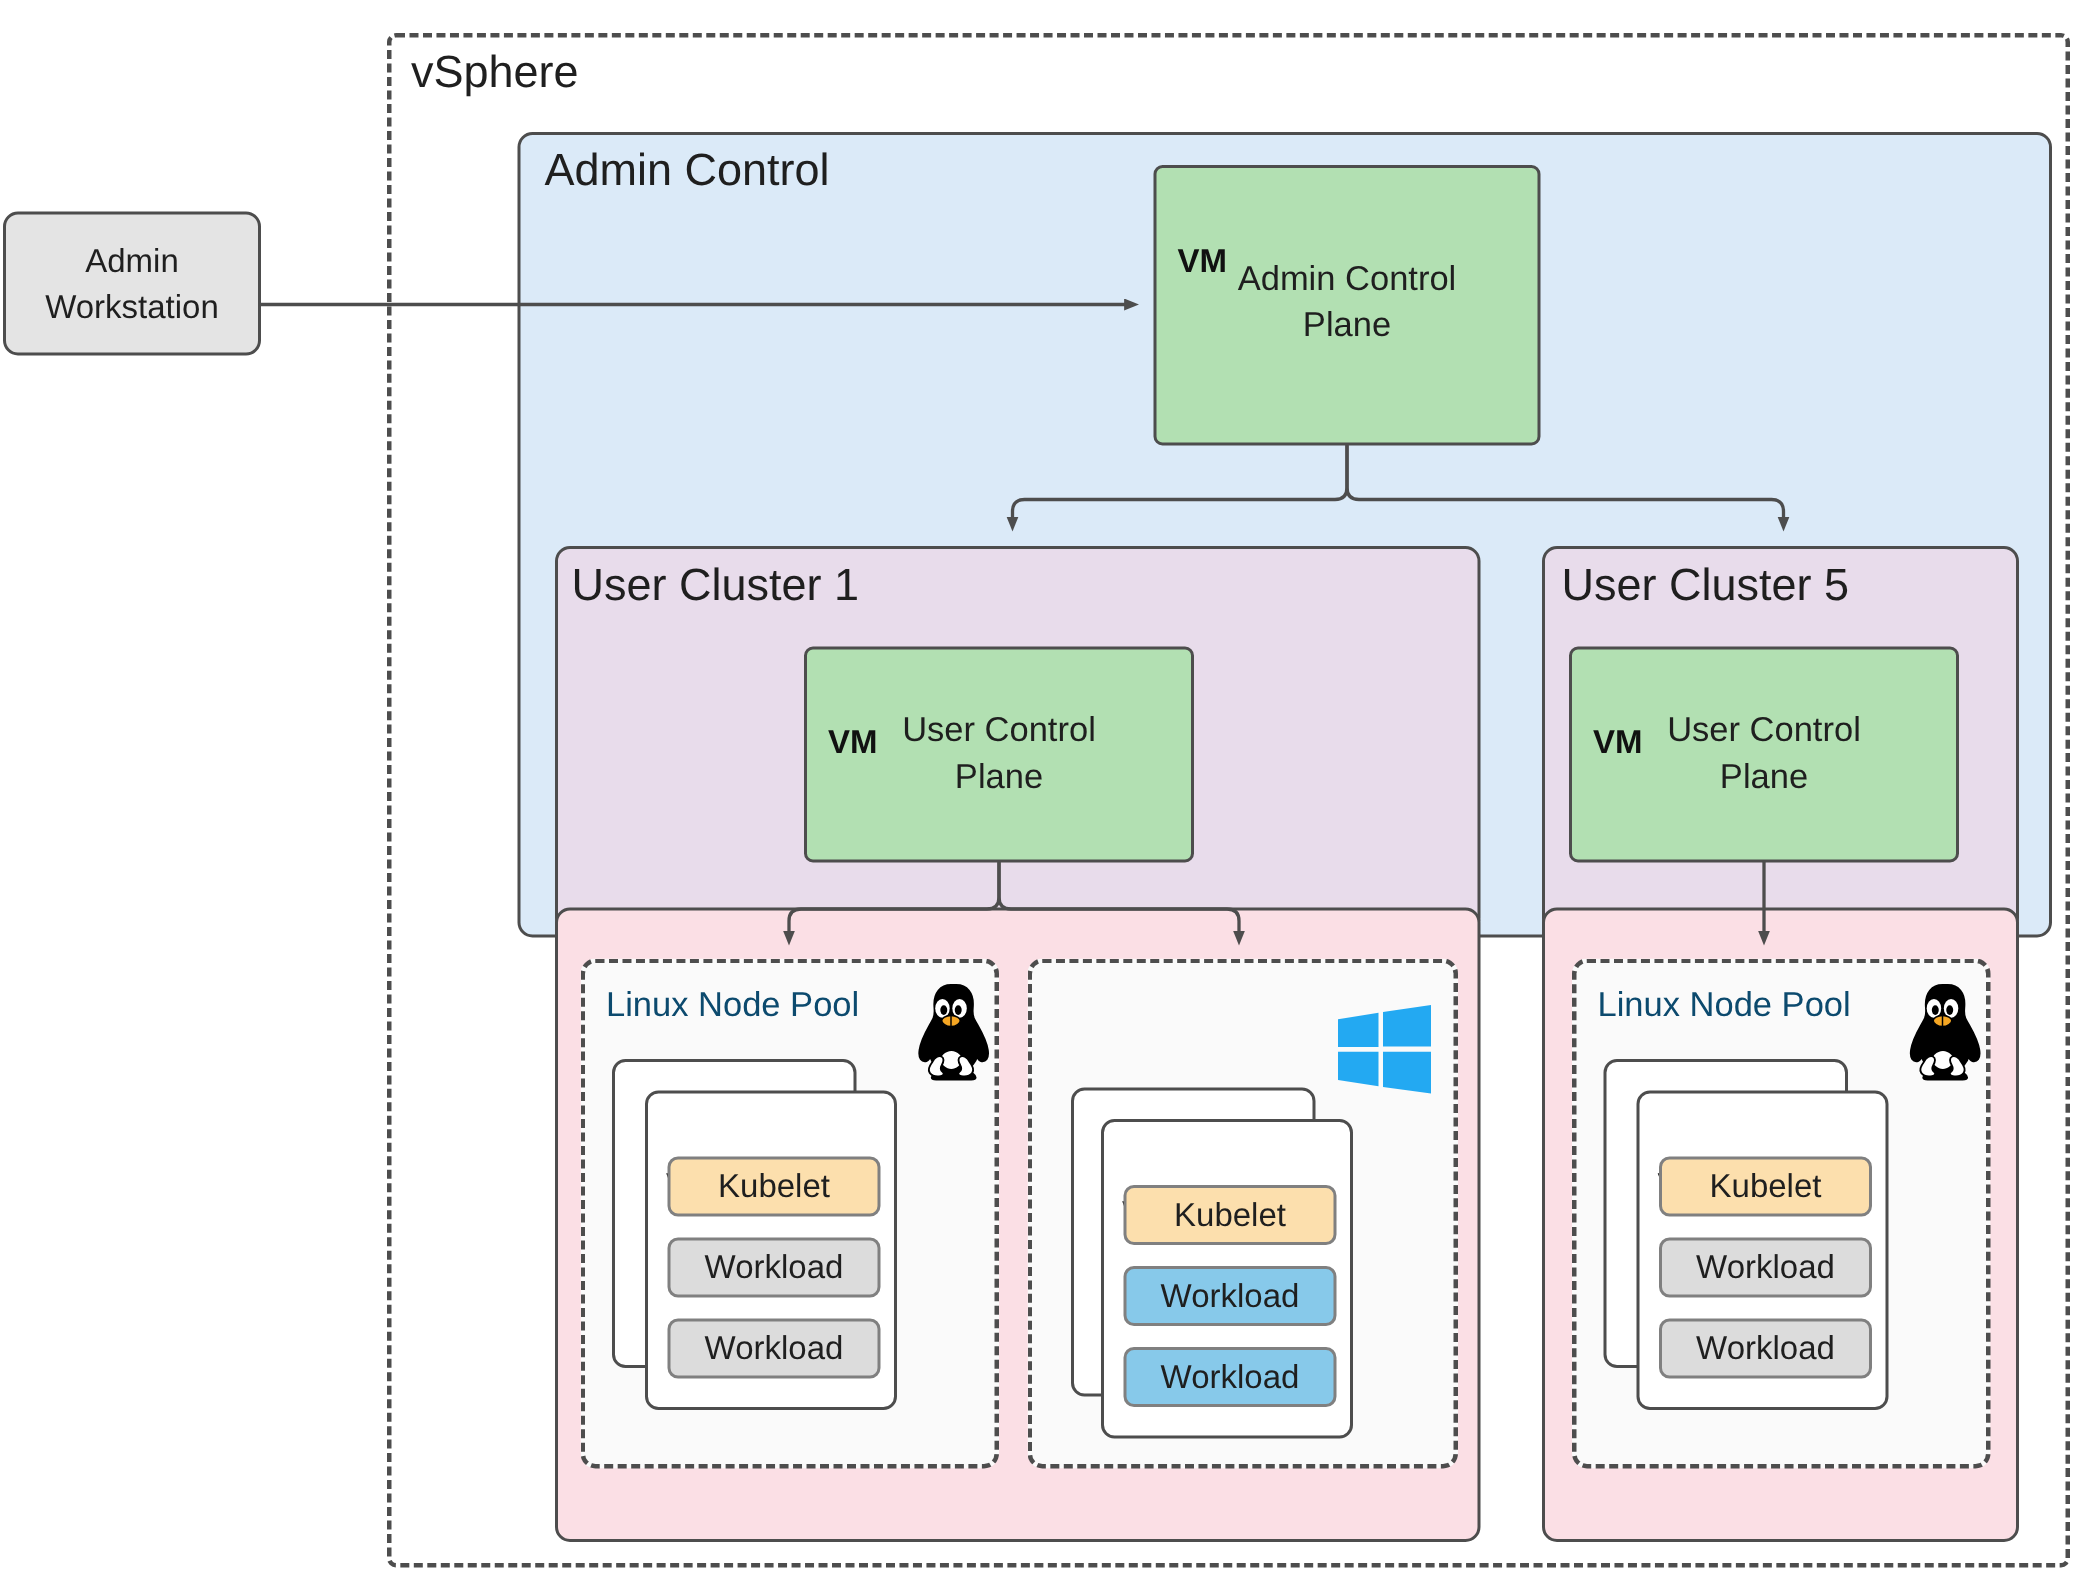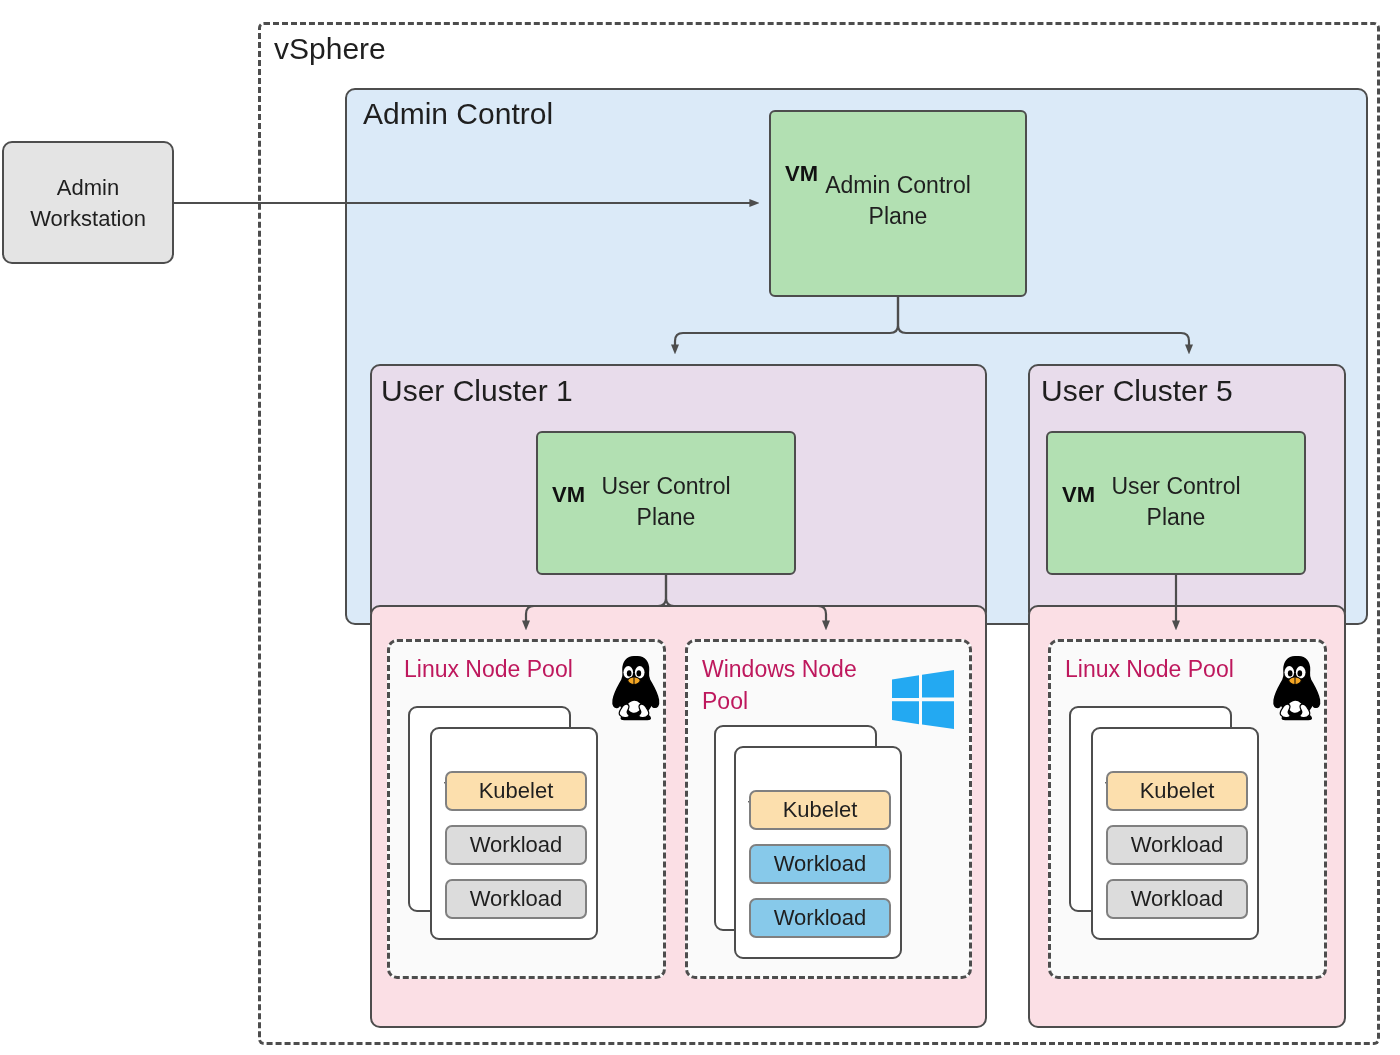--- a/index.html
+++ b/index.html
@@ -145,7 +145,7 @@
   <div class="box admin-cluster" style="left:345px; top:88px; width:1023px; height:537px;"></div>
   <div class="container-label" style="left:363px; top:99px;">Admin Control</div>
 
-  <div class="box workstation" style="left:2px; top:141px; width:172px; height:123px;">
+  <div class="box workstation" style="left:2px; top:141px; width:172px; height:96px;">
     <div class="ws-text">
       <span>Admin</span><br>
       <span>Workstation</span>

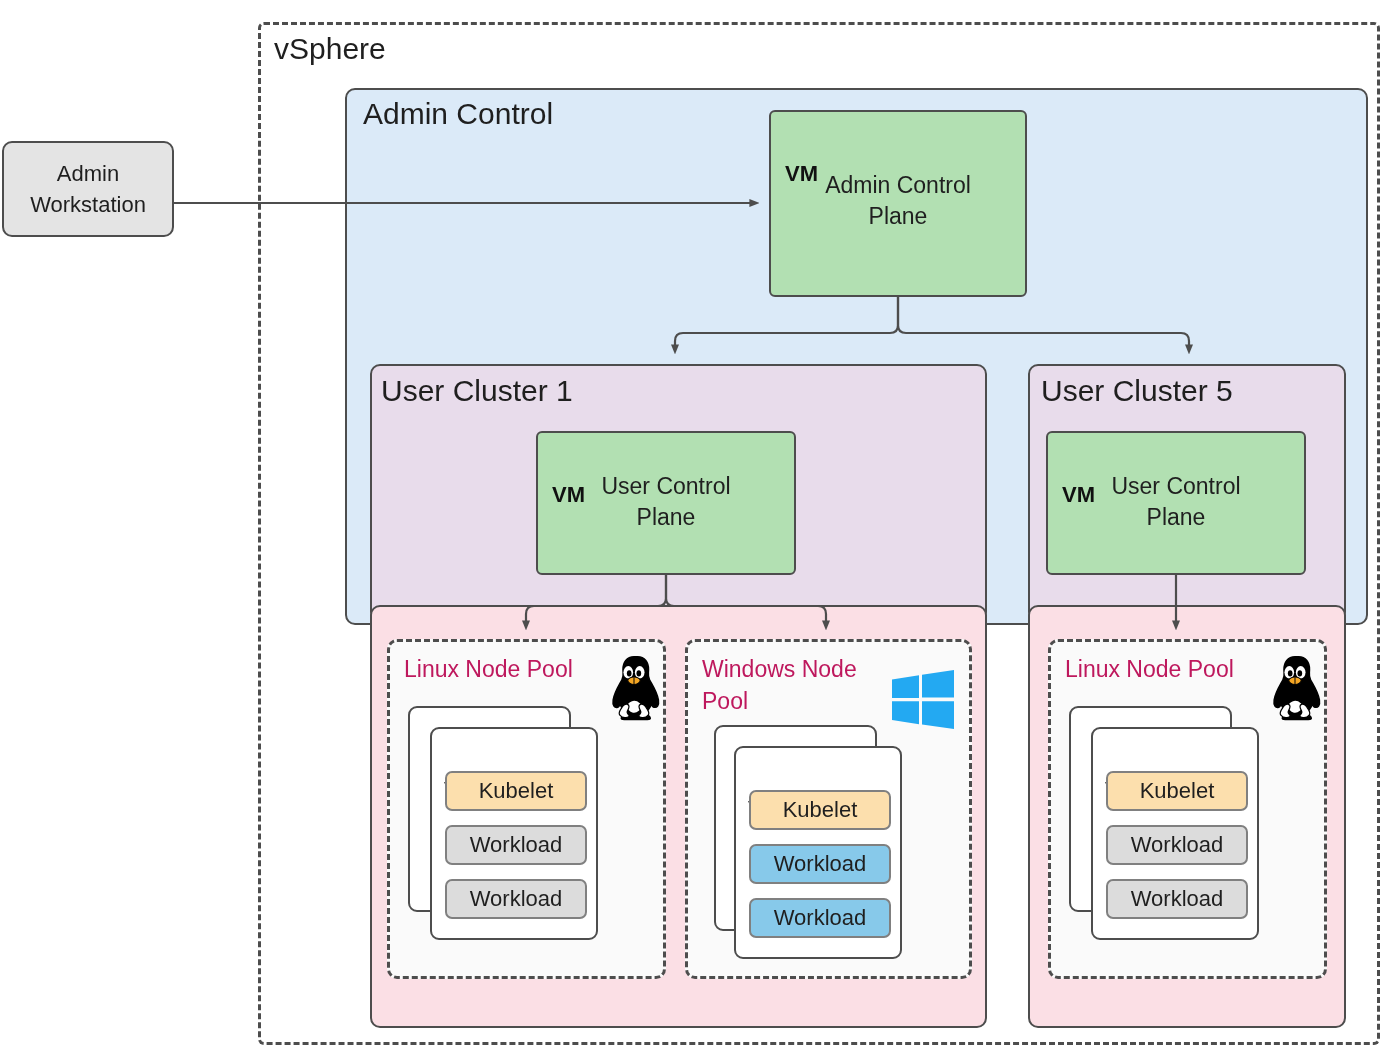--- a/index.html
+++ b/index.html
@@ -77,7 +77,7 @@
     position:absolute;
     font-size:23px;
     line-height:32px;
-    color:#be185d;
+    color:#0c4a6e;
   }
   .vm-tag{
     position:absolute;

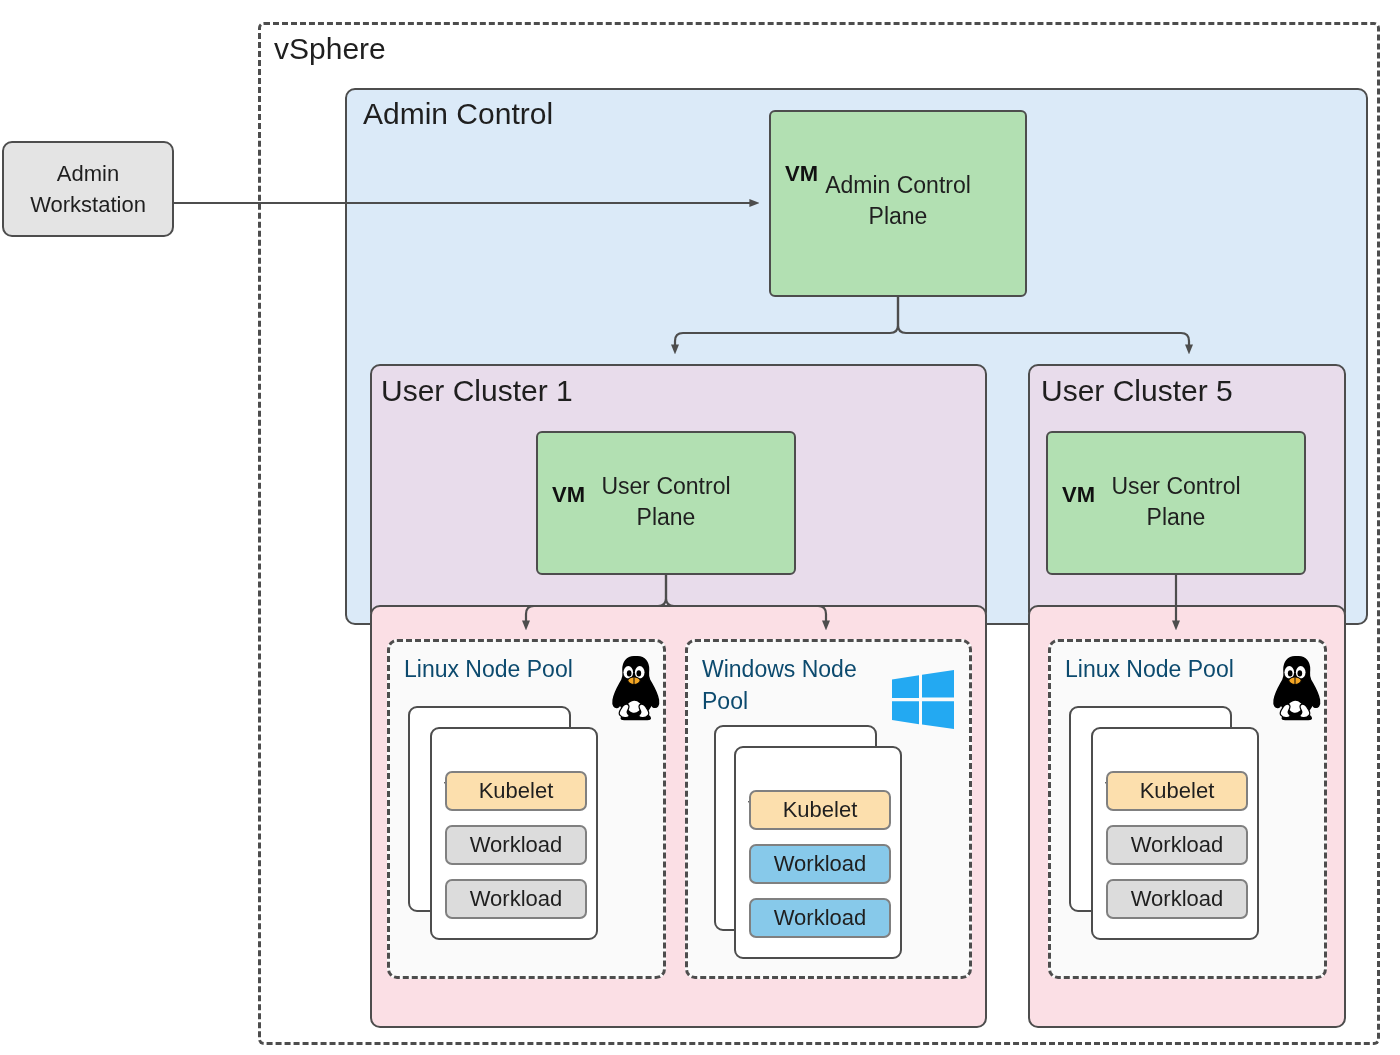--- a/index.html
+++ b/index.html
@@ -214,7 +214,6 @@
   </div>
 
   <div class="box pool" style="left:685px; top:639px; width:287px; height:340px;">
-    <div class="pool-label" style="left:14px; top:11px; width:190px;">Windows Node Pool</div>
 
     <div class="logo" style="left:204px; top:28px; width:62px; height:60px;">
       <svg viewBox="0 0 62 60" width="62" height="60" aria-hidden="true">

